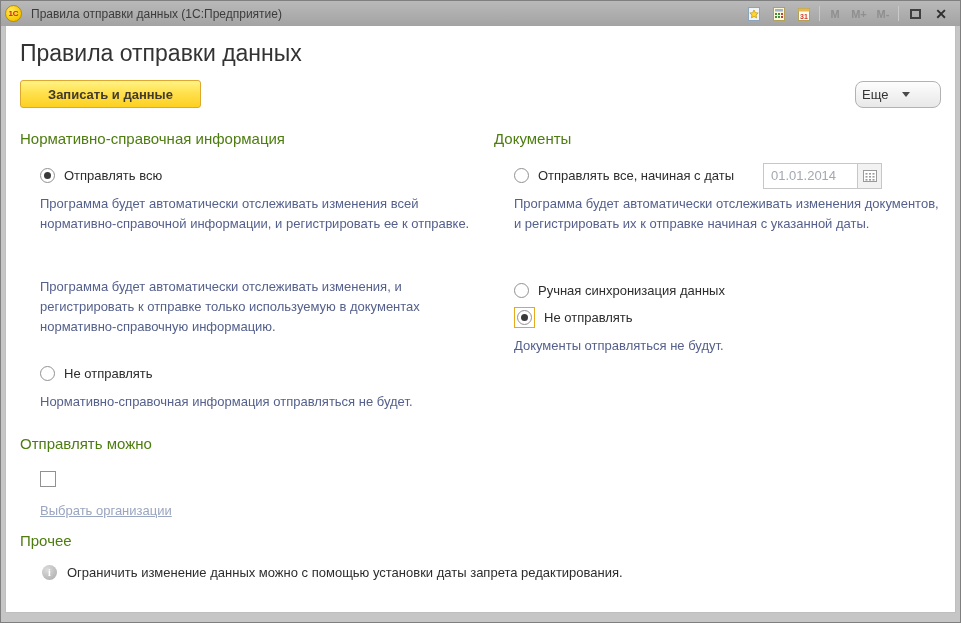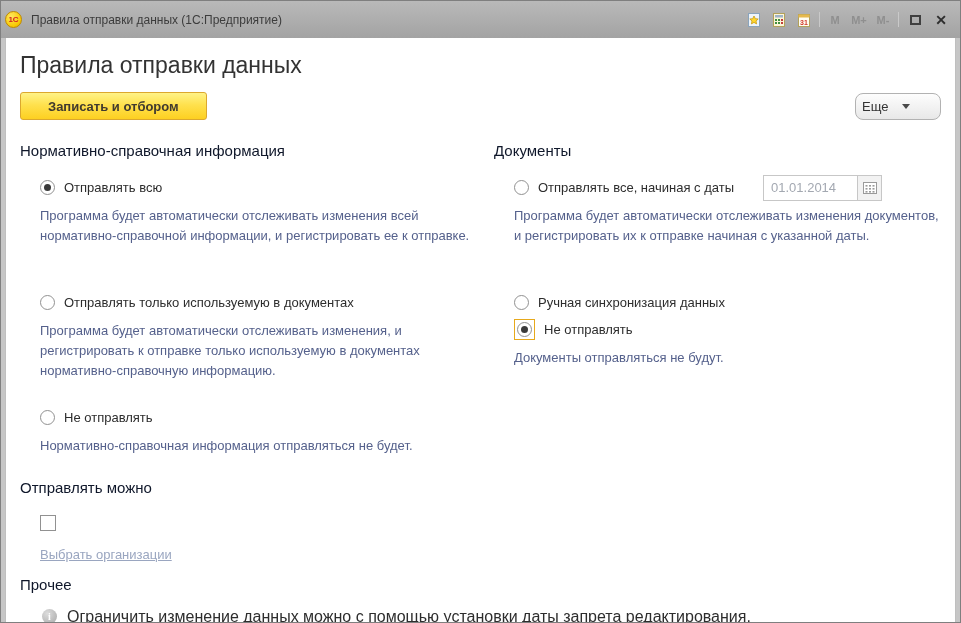--- a/index.html
+++ b/index.html
@@ -16,7 +16,7 @@
 
   
   .titlebar {
-    height:37px;
+    height:25px;
     background:linear-gradient(#b9b9b9,#a3a3a3);
     display:flex; align-items:center;
     padding:0 6px 0 4px;

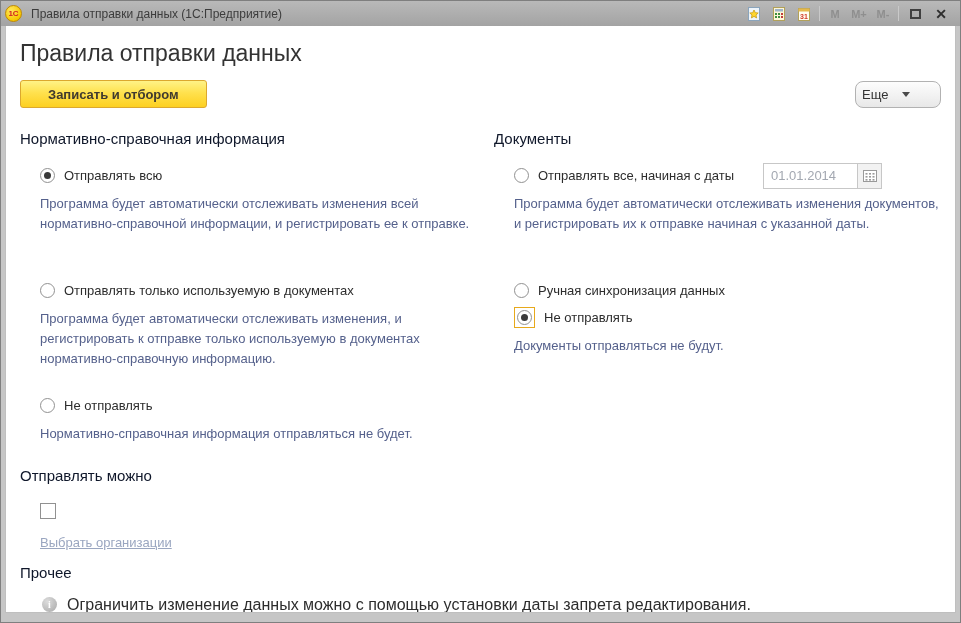--- a/index.html
+++ b/index.html
@@ -189,7 +189,7 @@
       <h1 class="page-title">Правила отправки данных</h1>
 
       <div class="command-bar">
-        <button class="btn-save">Записать и отбором</button>
+        <button class="btn-save">Записать и данные</button>
         <button class="btn-more">
           <span>Еще</span>
           <span class="caret-down"></span>

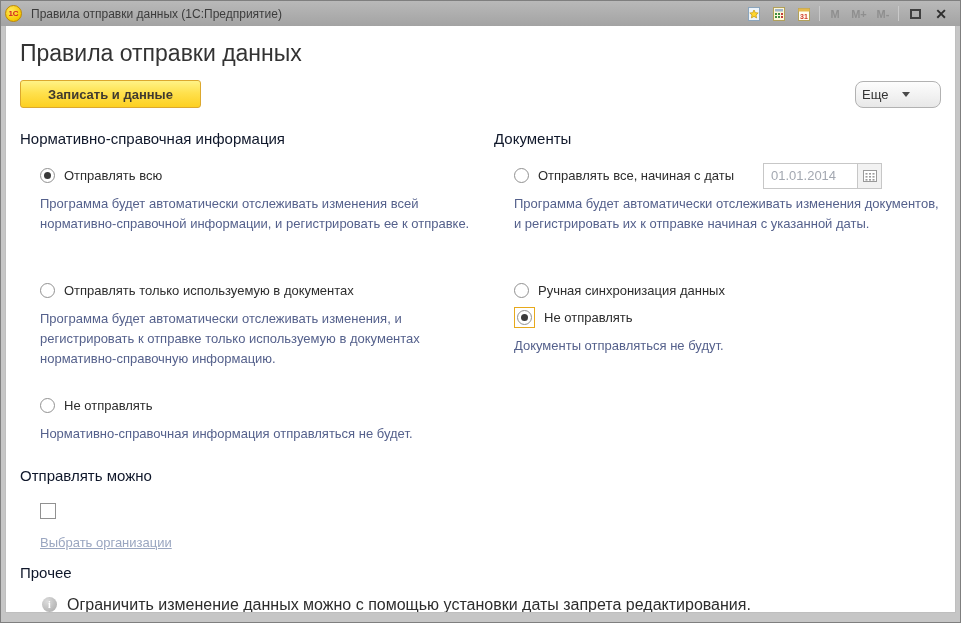--- a/index.html
+++ b/index.html
@@ -79,7 +79,7 @@
   .col-left  { width:474px; flex:none; }
   .col-right { flex:1; }
 
-  .section-header { font-size:15px; font-weight:400; color:#0f172a; margin:8px 0 15px 0; }
+  .section-header { font-size:15px; font-weight:400; color:#4d7c0f; margin:8px 0 15px 0; }
 
   .option-row {
     height:27px; margin-left:20px;

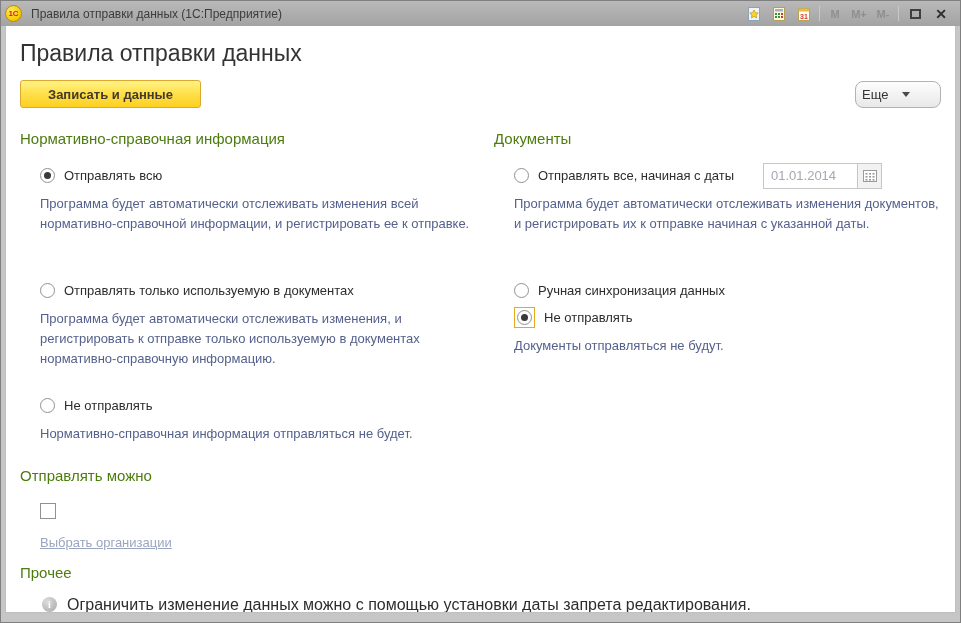--- a/index.html
+++ b/index.html
@@ -208,10 +208,6 @@
           </div>
           <div class="desc h3">Программа будет автоматически отслеживать изменения всей нормативно-справочной информации, и регистрировать ее к отправке.</div>
 
-          <div class="option-row">
-            <span class="radio"></span>
-            <span>Отправлять только используемую в документах</span>
-          </div>
           <div class="desc h3">Программа будет автоматически отслеживать изменения, и регистрировать к отправке только используемую в документах нормативно-справочную информацию.</div>
 
           <div class="option-row">

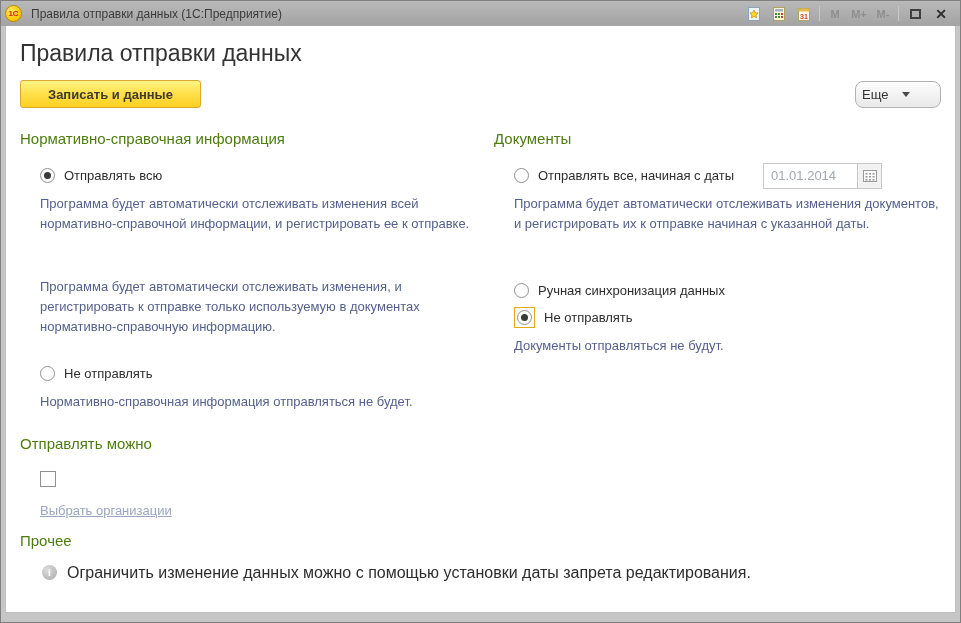--- a/index.html
+++ b/index.html
@@ -132,7 +132,7 @@
     color:#fff; font-size:10px; font-weight:bold; font-family:"Liberation Serif", serif;
     display:flex; align-items:center; justify-content:center;
   }
-  .info-text { font-size:16px; color:#2d2d2d; line-height:18px; }
+  .info-text { font-size:13px; color:#2d2d2d; line-height:18px; }
 </style>
 </head>
 <body>

